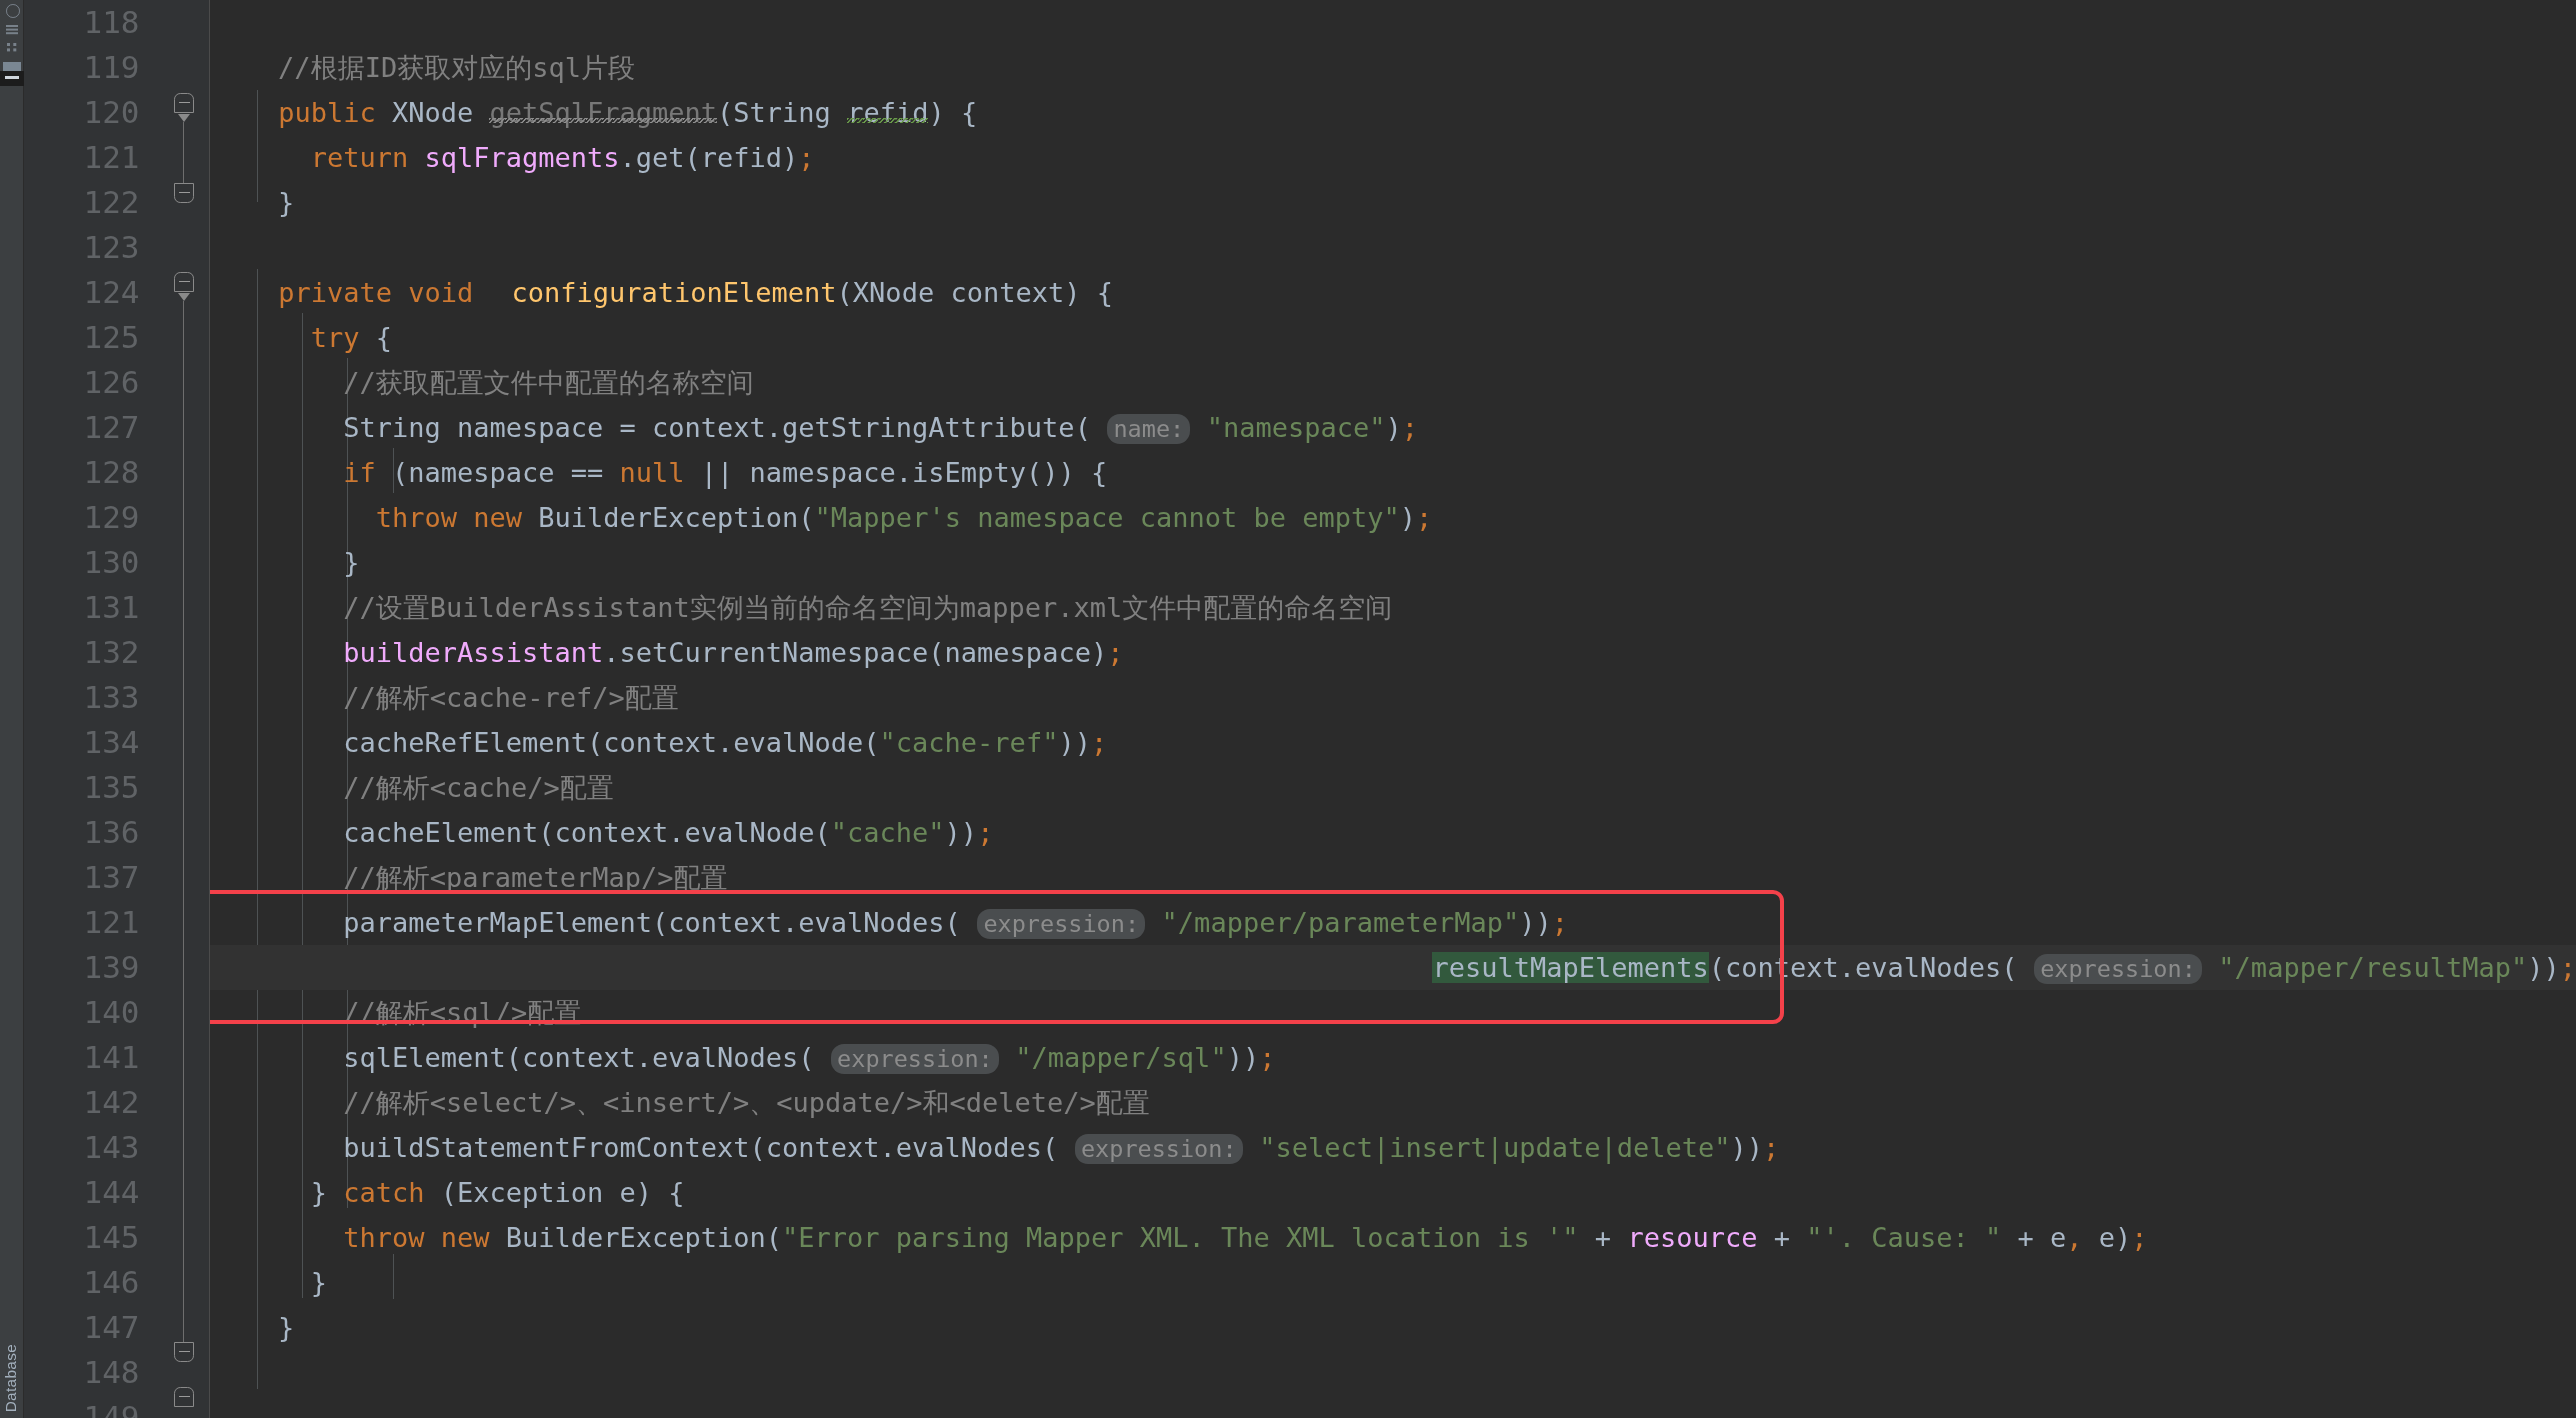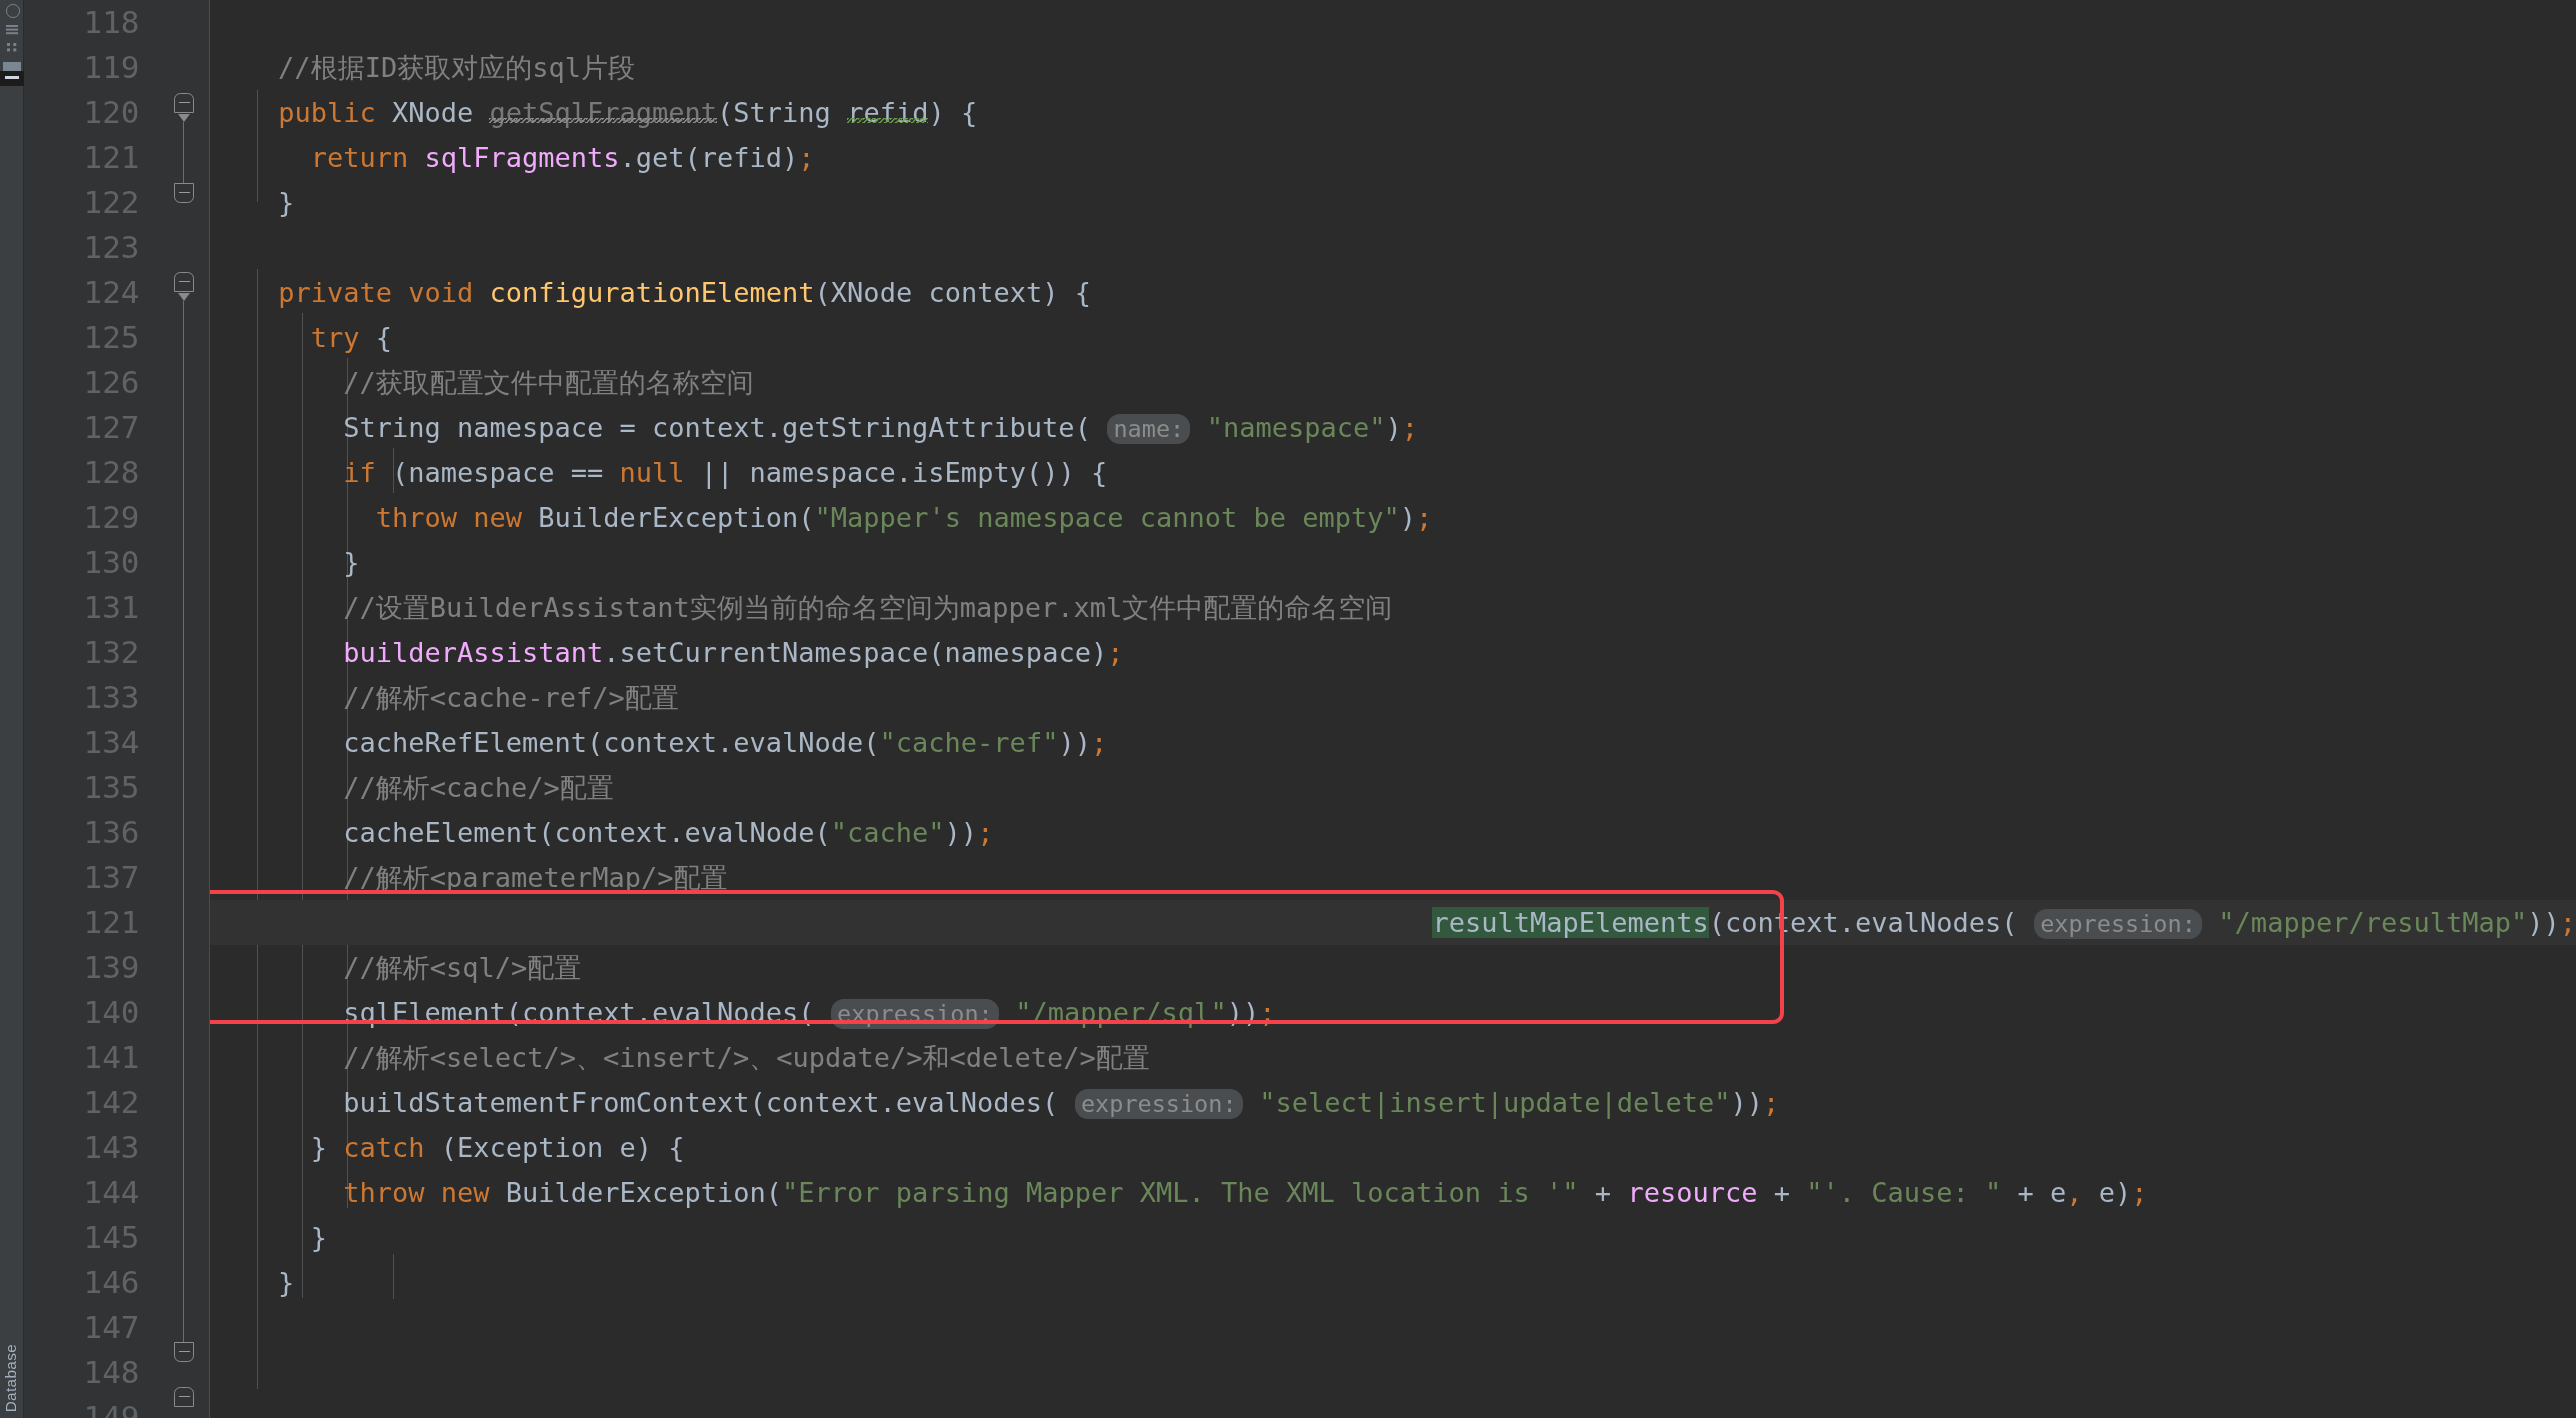--- a/index.html
+++ b/index.html
@@ -210,7 +210,7 @@
   .kw      { color: #cc7832; }
   .cmt     { color: #808080; }
   .str     { color: #6a8759; }
-  .fn      { color: #ffc66d; }
+  .fn      { color: #ffc66d; margin-left: 22px; }
   .field   { color: #f0abfc; }
   .plain   { color: #a9b7c6; }
   .type    { color: #a9b7c6; }

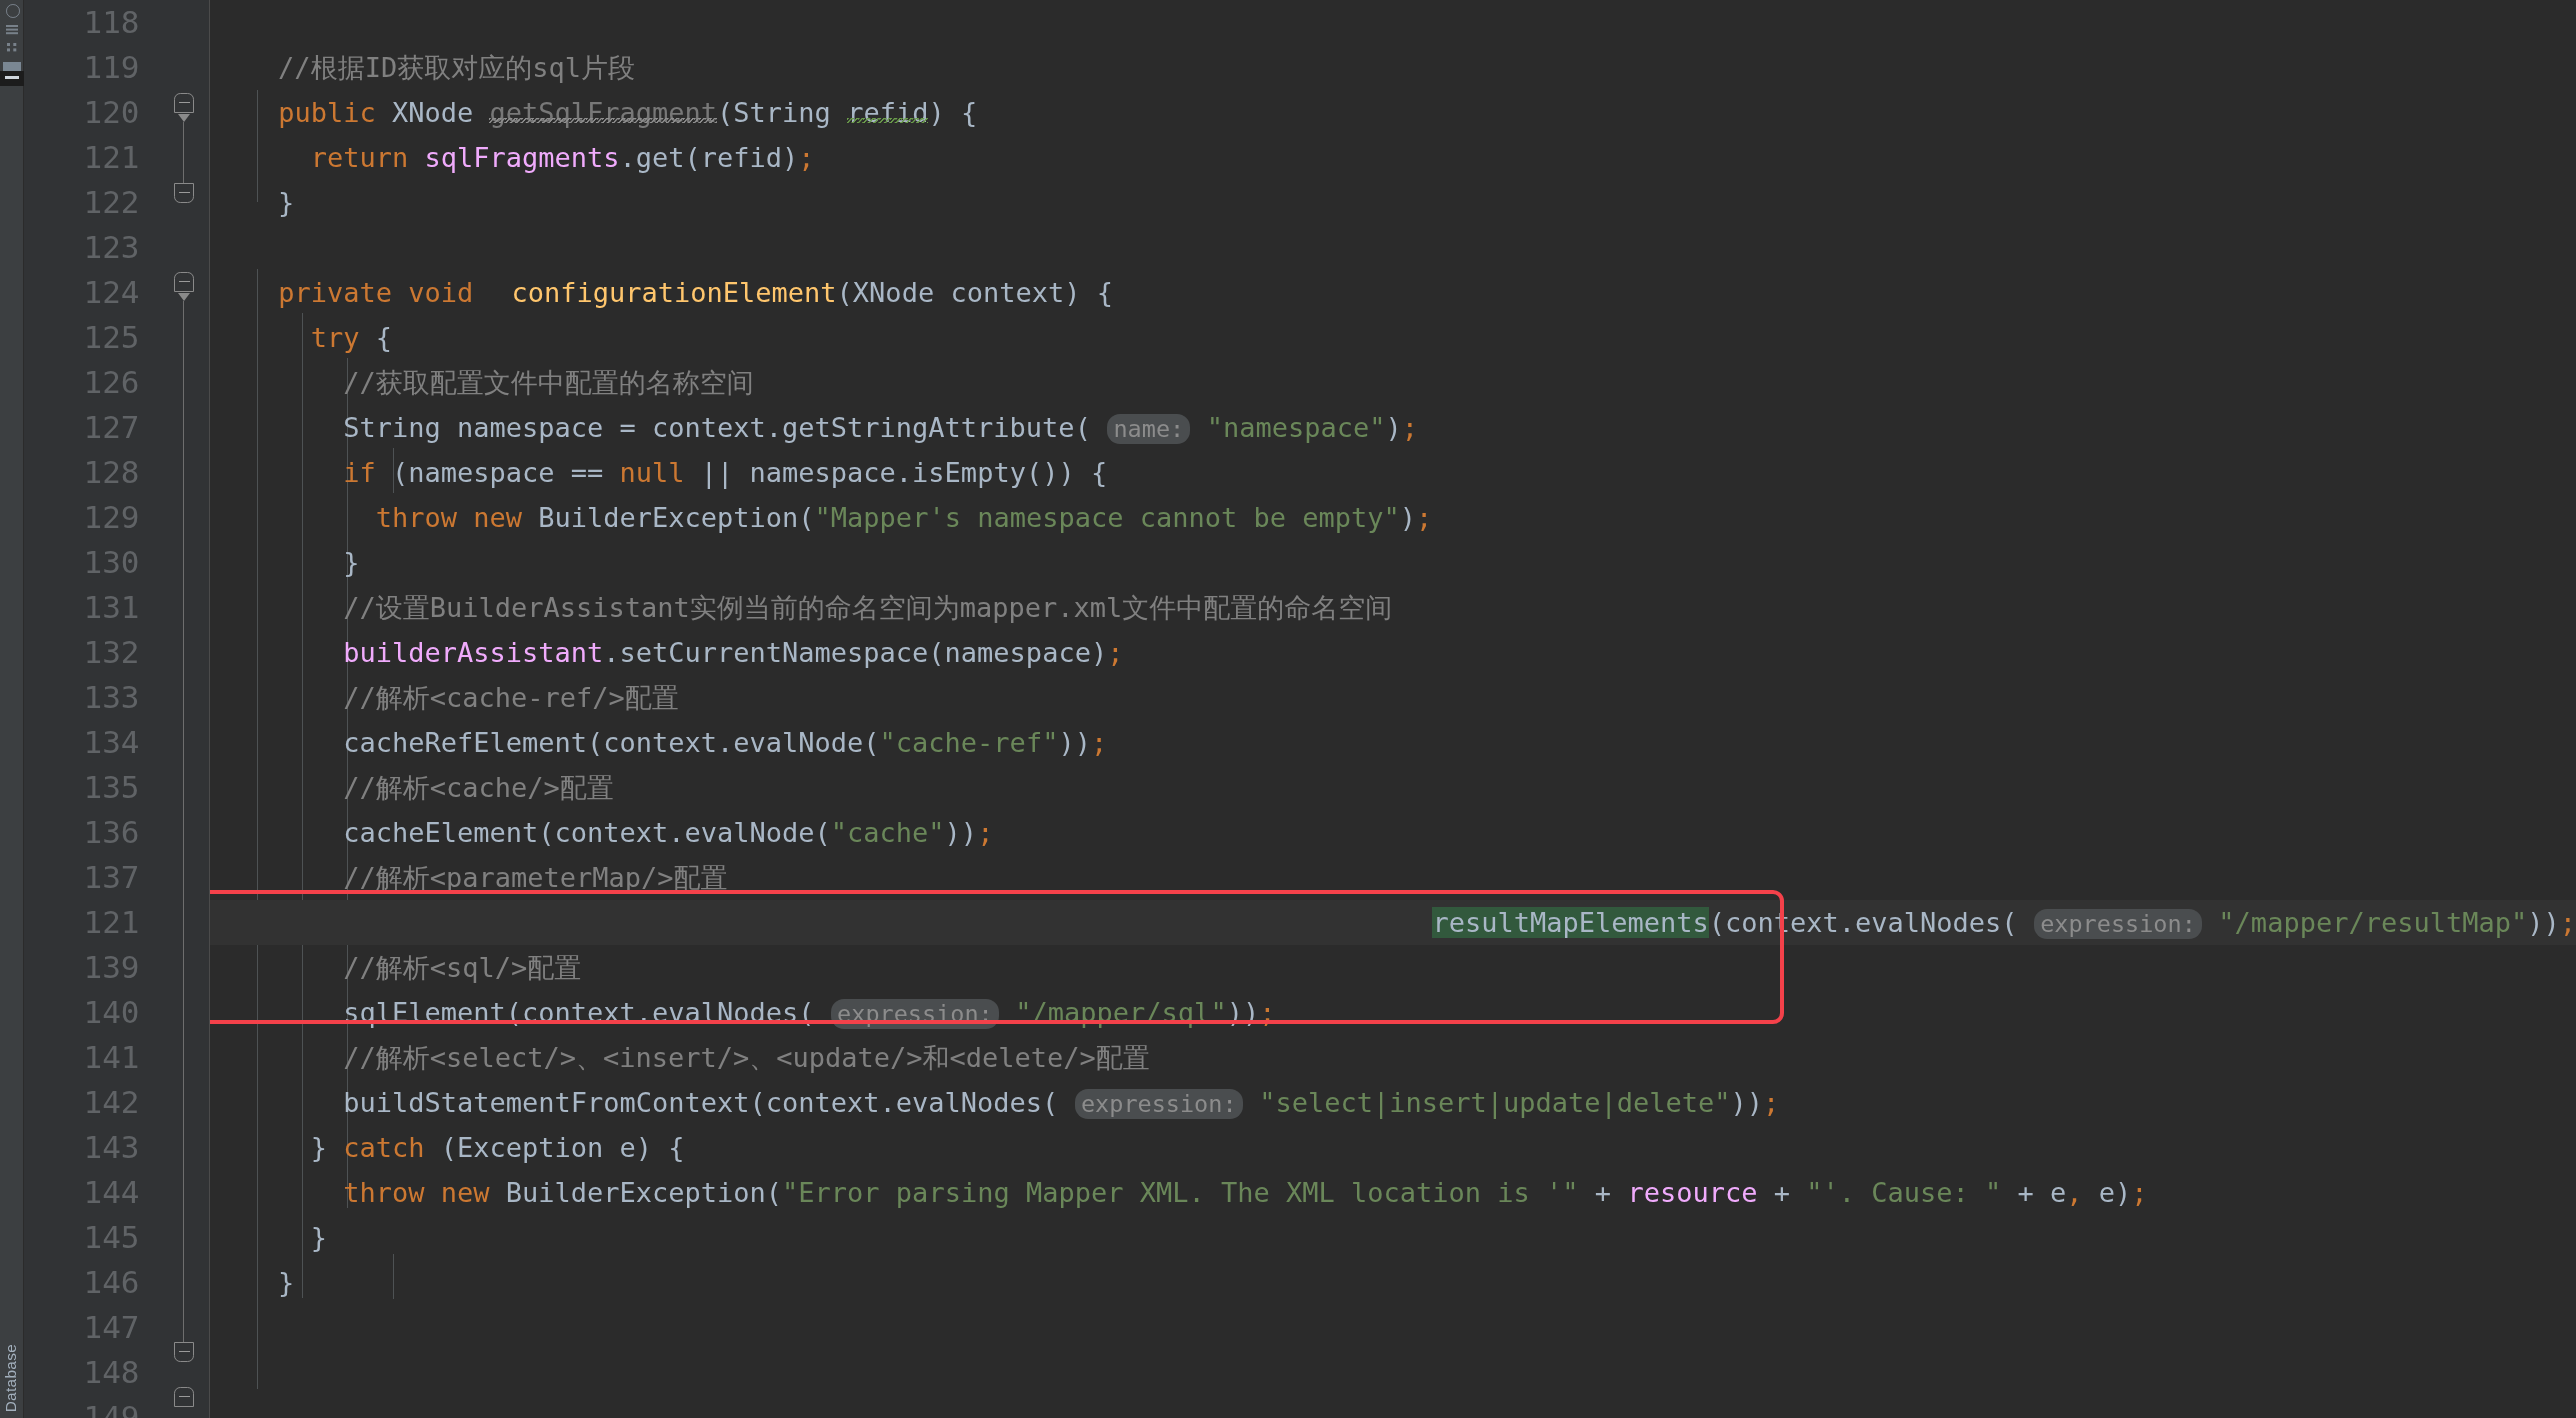--- a/index.html
+++ b/index.html
@@ -399,6 +399,7 @@
 
     <div class="line"><span class="cmt">        //解析&lt;parameterMap/&gt;配置</span></div>
 
+    <div class="line"><span class="plain">        parameterMapElement(context.evalNodes( </span><span class="hint">expression:</span><span class="plain"> </span><span class="str">"/mapper/parameterMap"</span><span class="plain">))</span><span class="semi">;</span></div>
 
 
     <div class="line current"><span class="plain">        </span><span class="ident-hl">resultMapElements</span><span class="plain">(context.evalNodes( </span><span class="hint">expression:</span><span class="plain"> </span><span class="str">"/mapper/resultMap"</span><span class="plain">))</span><span class="semi">;</span></div>

